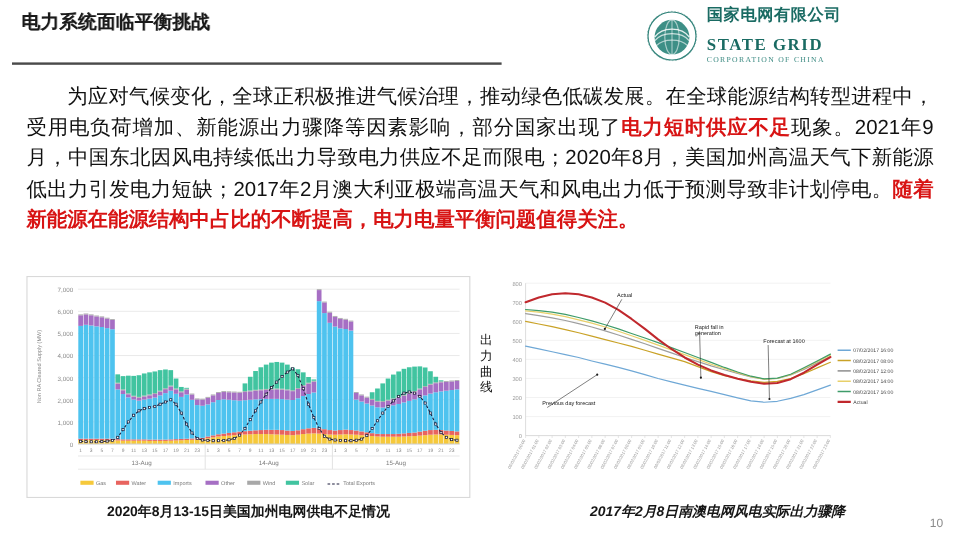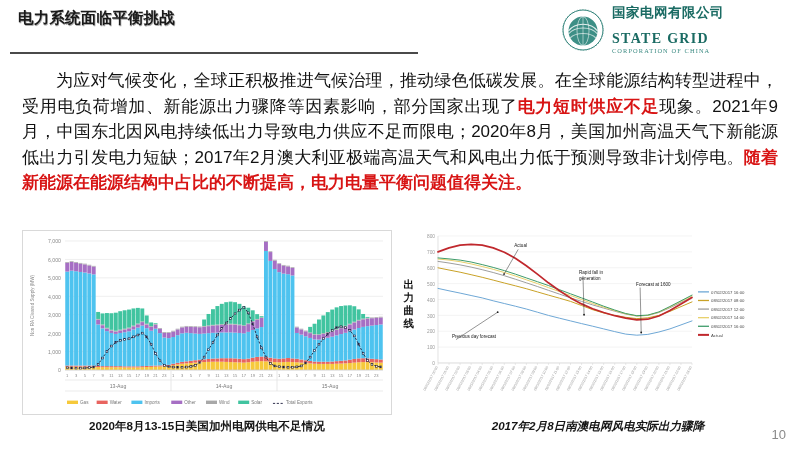--- a/index.html
+++ b/index.html
@@ -32,7 +32,7 @@
   }
 
   
-  .logo { position:absolute; right:0; top:8px; height:44px; display:flex; align-items:center; gap:7px; }
+  .logo { position:absolute; right:23px; top:8px; height:44px; display:flex; align-items:center; gap:7px; }
   .logo-mark { width:44px; height:44px; position:relative; }
   .logo-text { display:flex; flex-direction:column; line-height:1; }
   .logo-cn { font-size:13.5px; font-weight:bold; color:#1a6b63; letter-spacing:0.5px; }

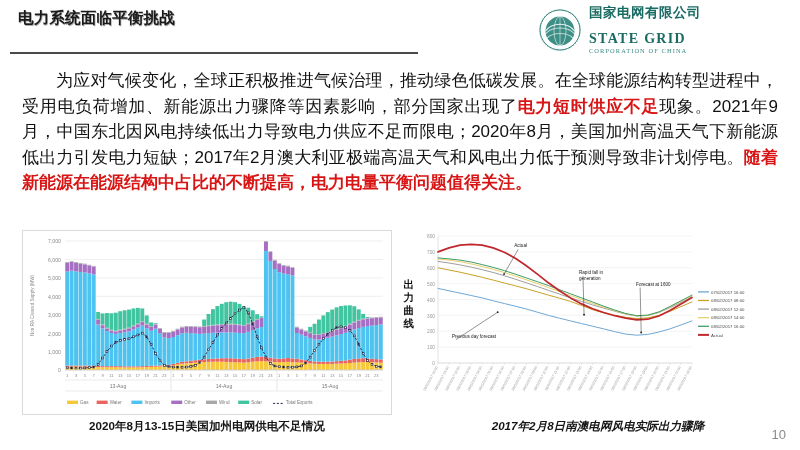--- a/index.html
+++ b/index.html
@@ -76,8 +76,8 @@
   
   .vert-label {
     position:absolute; left:400px; top:278px; width:14px;
-    font-size:10.5px; font-weight:bold; color:#111; line-height:13px;
-    text-align:right;
+    font-size:10.5px; font-weight:normal; color:#111; line-height:13px;
+    text-align:left;
   }
 
   svg text { font-family:"Liberation Sans", sans-serif; }

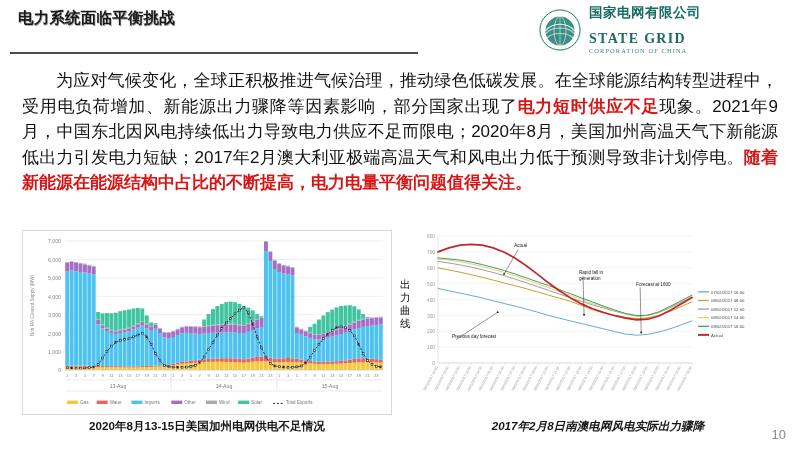--- a/index.html
+++ b/index.html
@@ -70,7 +70,7 @@
 
   .page-num {
     position:absolute; right:14px; bottom:8px;
-    font-size:13px; color:#8a8a8a;text-align:center;
+    font-size:10px; color:#8a8a8a;text-align:center;
   }
 
   

